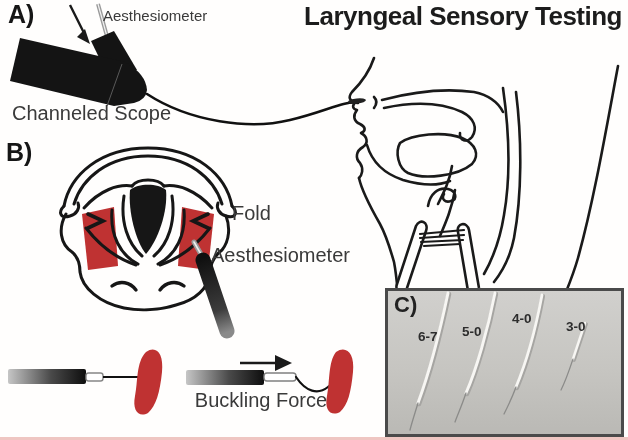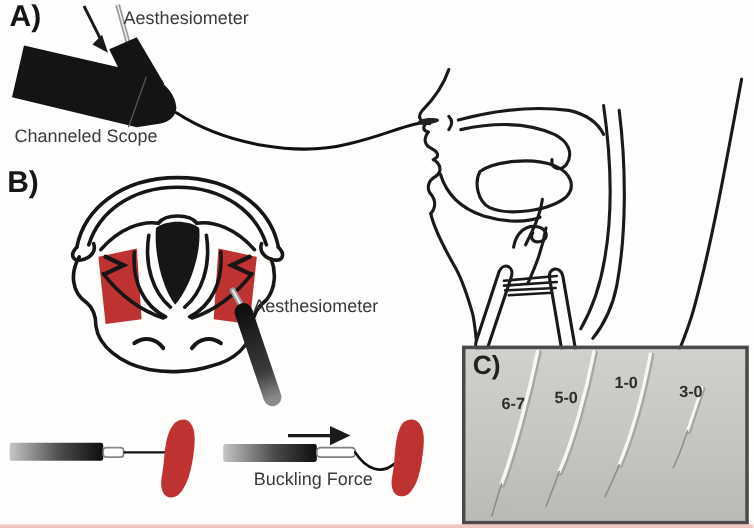--- a/index.html
+++ b/index.html
@@ -146,6 +146,7 @@
 
   <div class="abs panel-letter" style="left:8px;top:0px;">A)</div>
   <div class="abs title">
+    <div>Laryngeal Sensory Testing</div>
   </div>
   <div class="abs lbl lbl-a-aes">Aesthesiometer</div>
   <div class="abs lbl lbl-a-scope">Channeled Scope</div>

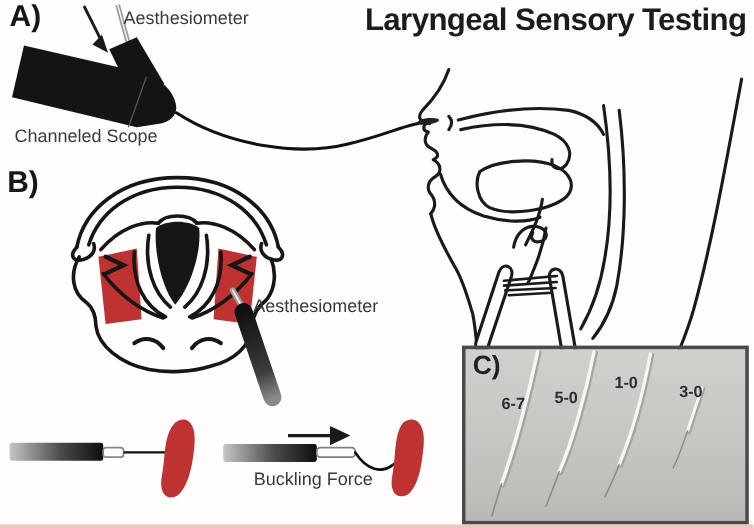--- a/index.html
+++ b/index.html
@@ -14,7 +14,7 @@
     right:6px;top:2px;text-align:right;font-weight:bold;font-size:26px;
     line-height:28px;color:#1c1c1c;letter-spacing:-0.5px;
   }
-  .lbl{font-size:15px;color:#3a3a3a;line-height:19px;white-space:nowrap;}
+  .lbl{font-size:20px;color:#3a3a3a;line-height:19px;white-space:nowrap;}
   .lbl-a-aes{left:103px;top:6px;font-size:15px;}
   .lbl-a-scope{left:12px;top:104px;}
   .lbl-b-fold{left:232px;top:204px;}

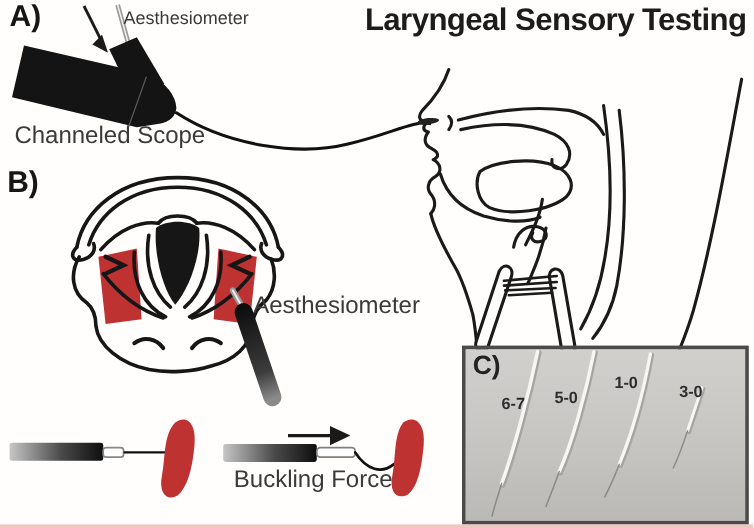--- a/index.html
+++ b/index.html
@@ -153,6 +153,7 @@
 
   <div class="abs panel-letter" style="left:6px;top:138px;">B)</div>
   <div class="abs lbl lbl-b-fold">
+    <div>Fold</div>
   </div>
   <div class="abs lbl lbl-b-aes">Aesthesiometer</div>
   <div class="abs lbl lbl-force">

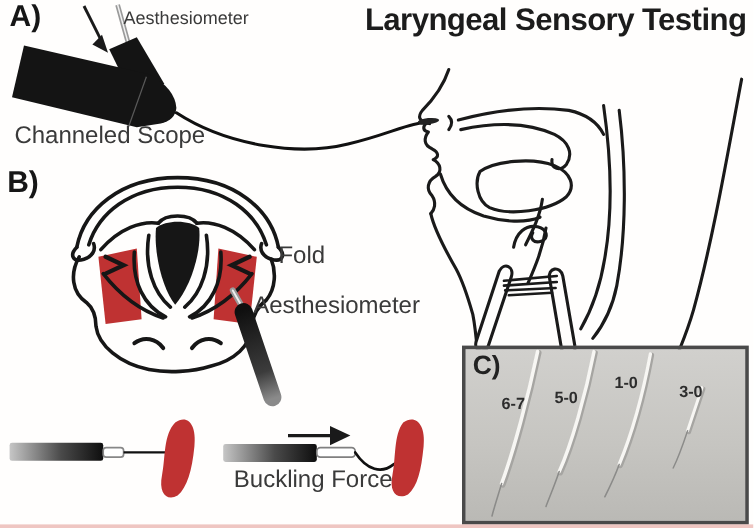--- a/index.html
+++ b/index.html
@@ -188,7 +188,7 @@
     <div class="abs panel-letter">C)</div>
     <div class="gauge g0">6-7</div>
     <div class="gauge g1">5-0</div>
-    <div class="gauge g2">1-0</div>
+    <div class="gauge g2">4-0</div>
     <div class="gauge g3">3-0</div>
   </div>
 

